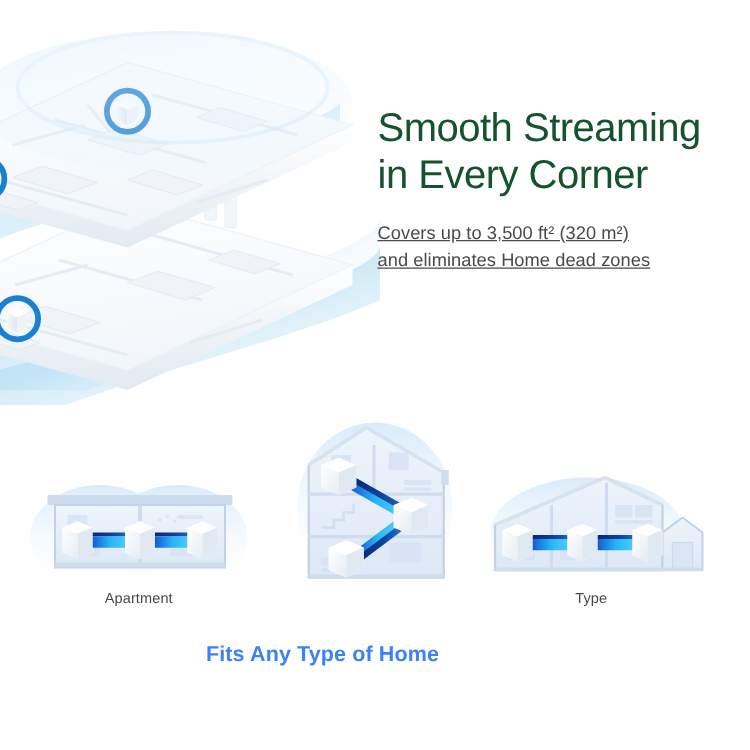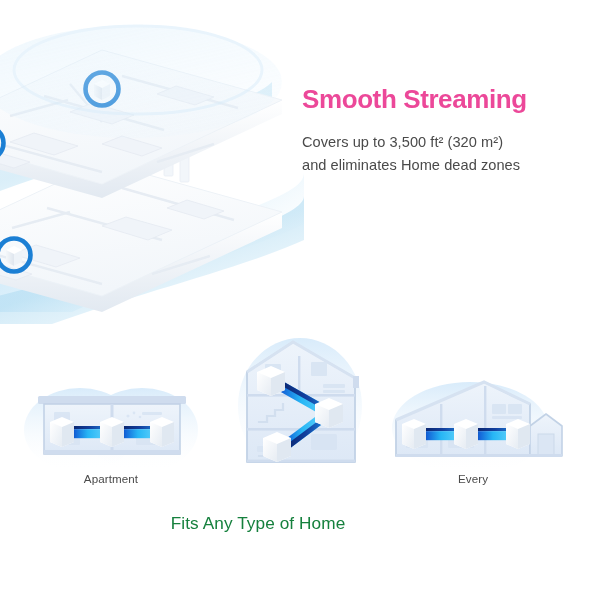--- a/index.html
+++ b/index.html
@@ -24,9 +24,9 @@
     position:absolute; left:302px; top:84px; width:280px;
   }
   .headline {
-    font-size:26px;
-    font-weight:bold;
-    color:#ec4899;
+    font-size:32px;
+    font-weight:normal;
+    color:#14532d;
     line-height:1.17;
     letter-spacing:-0.4px;
   }

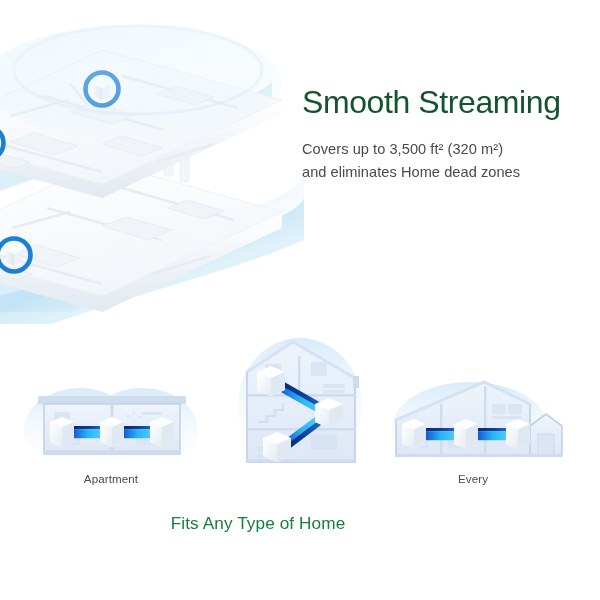--- a/index.html
+++ b/index.html
@@ -197,6 +197,7 @@
   <div id="headline-block">
     <div class="headline">
       <span>Smooth Streaming</span><br>
+      <span>in Every Corner</span>
     </div>
     <div class="subhead">
       <span>Covers up to 3,500 ft² (320 m²)</span><br>

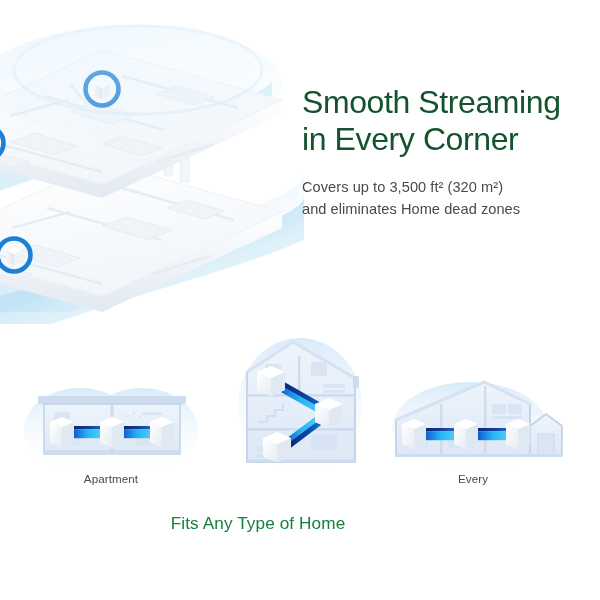--- a/index.html
+++ b/index.html
@@ -36,6 +36,7 @@
     color:#4a4a4a;
     line-height:1.52;
     letter-spacing:0.05px;
+    text-decoration:underline;
   }
 
   

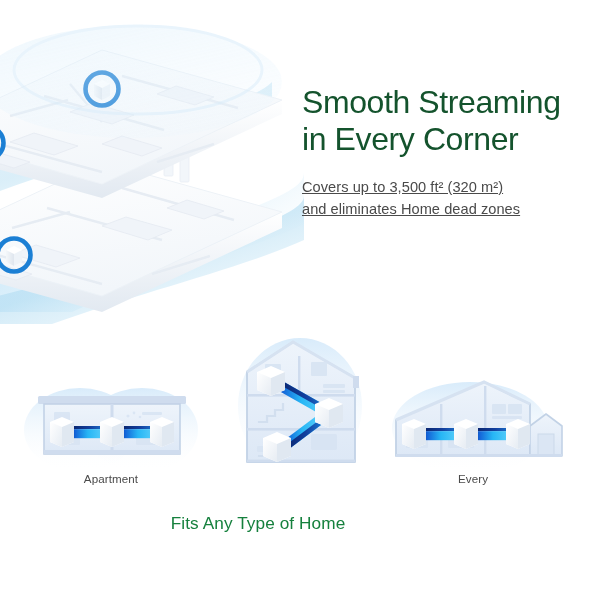--- a/index.html
+++ b/index.html
@@ -397,7 +397,7 @@
         <path d="M 138 95 L 150 90 L 150 110 L 138 115 Z" fill="#e0e8f1"></path>
       </g>
     </svg>
-    <div class="home-label">Every</div>
+    <div class="home-label">Type</div>
   </div>
 </div>
 

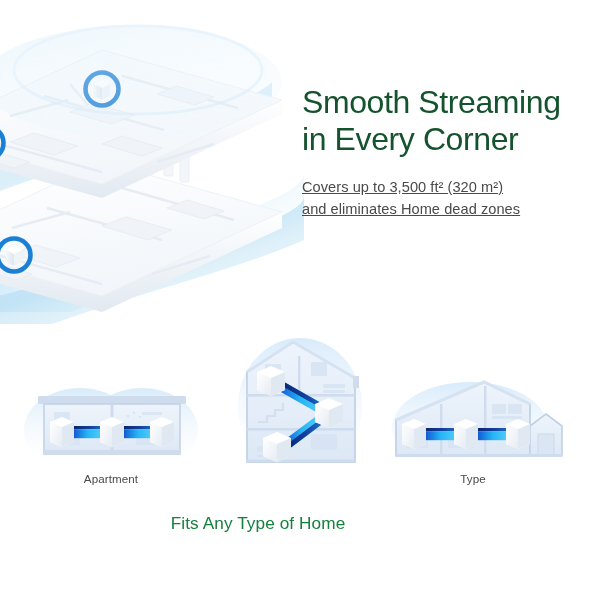--- a/index.html
+++ b/index.html
@@ -69,8 +69,9 @@
     left:0; top:513px; width:516px;
     text-align:center;
     font-size:17.2px;
-    color:#15803d;
+    color:#3b82f6;
     letter-spacing:0.1px;
+    font-weight:bold;
   }
 </style>
 </head>

